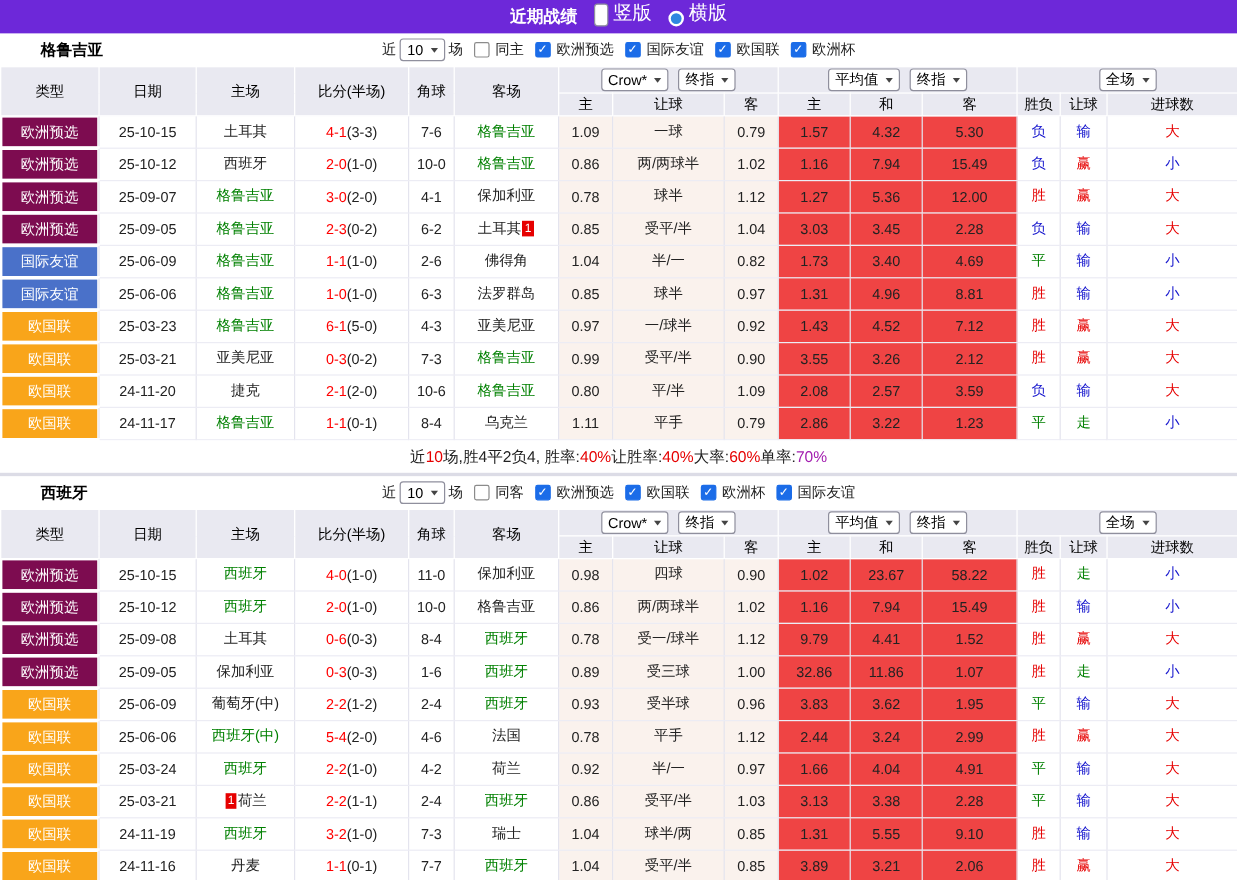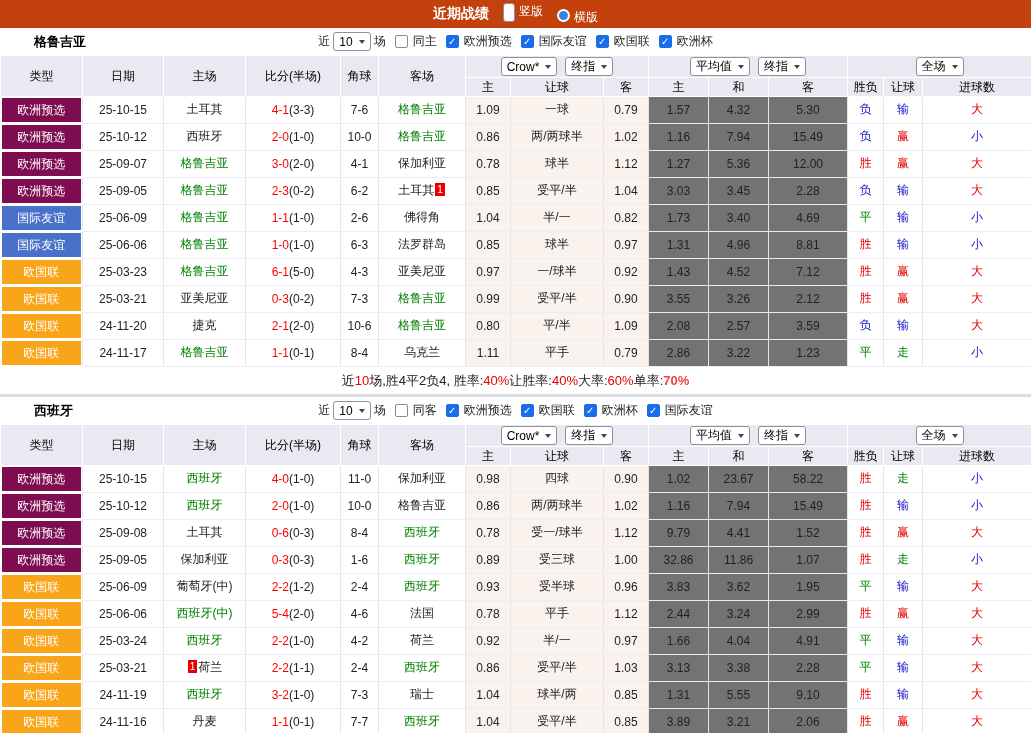--- a/index.html
+++ b/index.html
@@ -4,7 +4,7 @@
 <style>
   html,body{margin:0;padding:0;background:#fff;}
   body{width:1031px;font-family:"Liberation Sans","DejaVu Sans",sans-serif;color:#222;}
-  .topbar{height:28px;background:#c2410c;display:flex;align-items:center;justify-content:center;}
+  .topbar{height:28px;background:#6d28d9;display:flex;align-items:center;justify-content:center;}
   .topbar-title{color:#fff;font-weight:bold;font-size:14px;}
   .radio{display:inline-flex;align-items:flex-start;gap:4px;color:#fff;font-size:12px;margin-left:14px;cursor:pointer;}
   .radio-dot{width:11px;height:11px;border-radius:50%;box-sizing:border-box;}

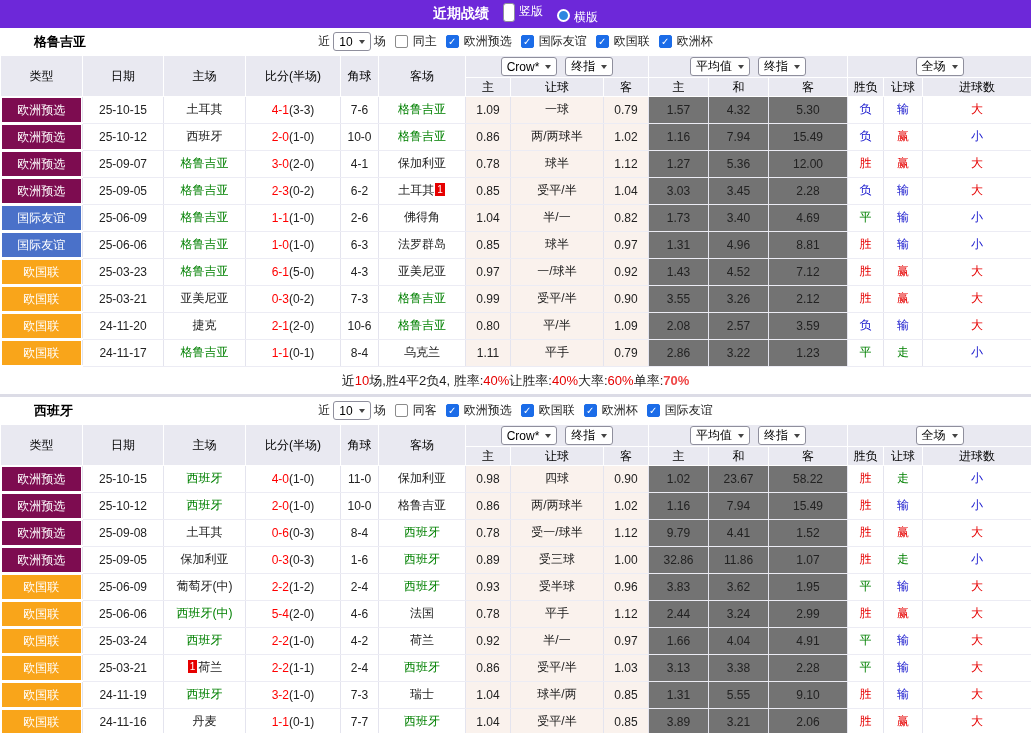--- a/index.html
+++ b/index.html
@@ -6,7 +6,7 @@
   body{width:1031px;font-family:"Liberation Sans","DejaVu Sans",sans-serif;color:#222;}
   .topbar{height:28px;background:#6d28d9;display:flex;align-items:center;justify-content:center;}
   .topbar-title{color:#fff;font-weight:bold;font-size:14px;}
-  .radio{display:inline-flex;align-items:flex-start;gap:4px;color:#fff;font-size:12px;margin-left:14px;cursor:pointer;}
+  .radio{display:inline-flex;align-items:flex-end;gap:4px;color:#fff;font-size:16px;margin-left:14px;cursor:pointer;}
   .radio-dot{width:11px;height:11px;border-radius:50%;box-sizing:border-box;}
   .radio-dot.sel{background:#fff;}
   .radio-dot.unsel{background:#2f86e0;border:2px solid #fff;width:13px;height:13px;}

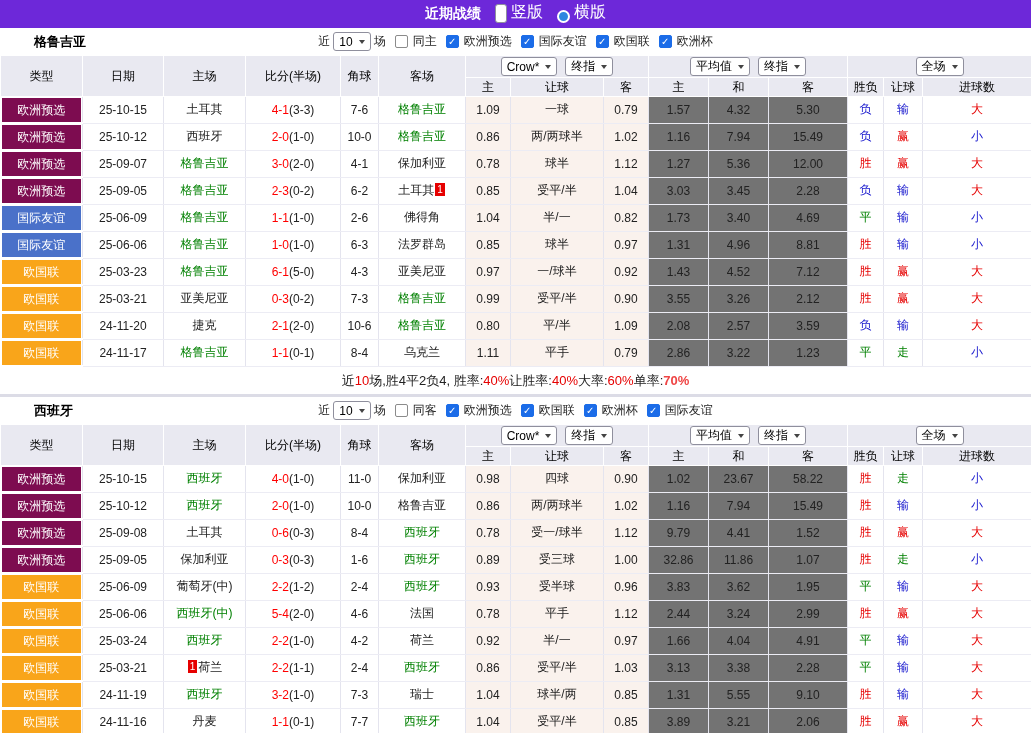--- a/index.html
+++ b/index.html
@@ -23,7 +23,7 @@
   thead .dd-wrap{display:flex;align-items:center;justify-content:center;gap:8px;}
   tbody td{height:25px;padding:0;border-bottom:1px solid #ececf4;border-right:1px solid #e4e4ee;background:#fff;}
   td.c-asian{background:#faf2ed;}
-  td.c-euro{background:#737373;}
+  td.c-euro{background:#ef4444;}
   td.type-cell{padding:0;border-bottom:2px solid #fff;}
   .type-badge{display:block;margin:0 1px;height:24px;line-height:24px;color:#fff;font-size:12px;}
   .grn{color:#008000;}

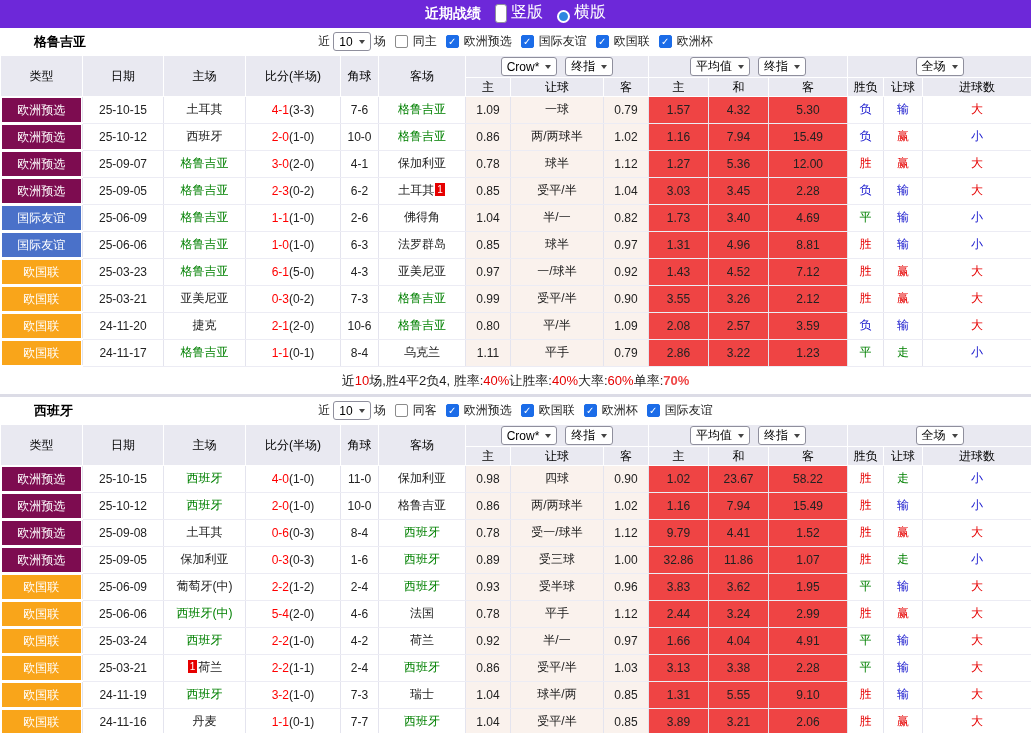--- a/index.html
+++ b/index.html
@@ -345,7 +345,7 @@
       <span class="seg-k"> 大率:</span>
       <span style="color: rgb(230, 0, 0);">60%</span>
       <span class="seg-k"> 单率:</span>
-      <span style="color: #ef4444; font-weight: bold;">70%</span>
+      <span style="color: #a21caf;">70%</span>
     </div>
     <div class="divider"></div>
     <div class="section-head">

